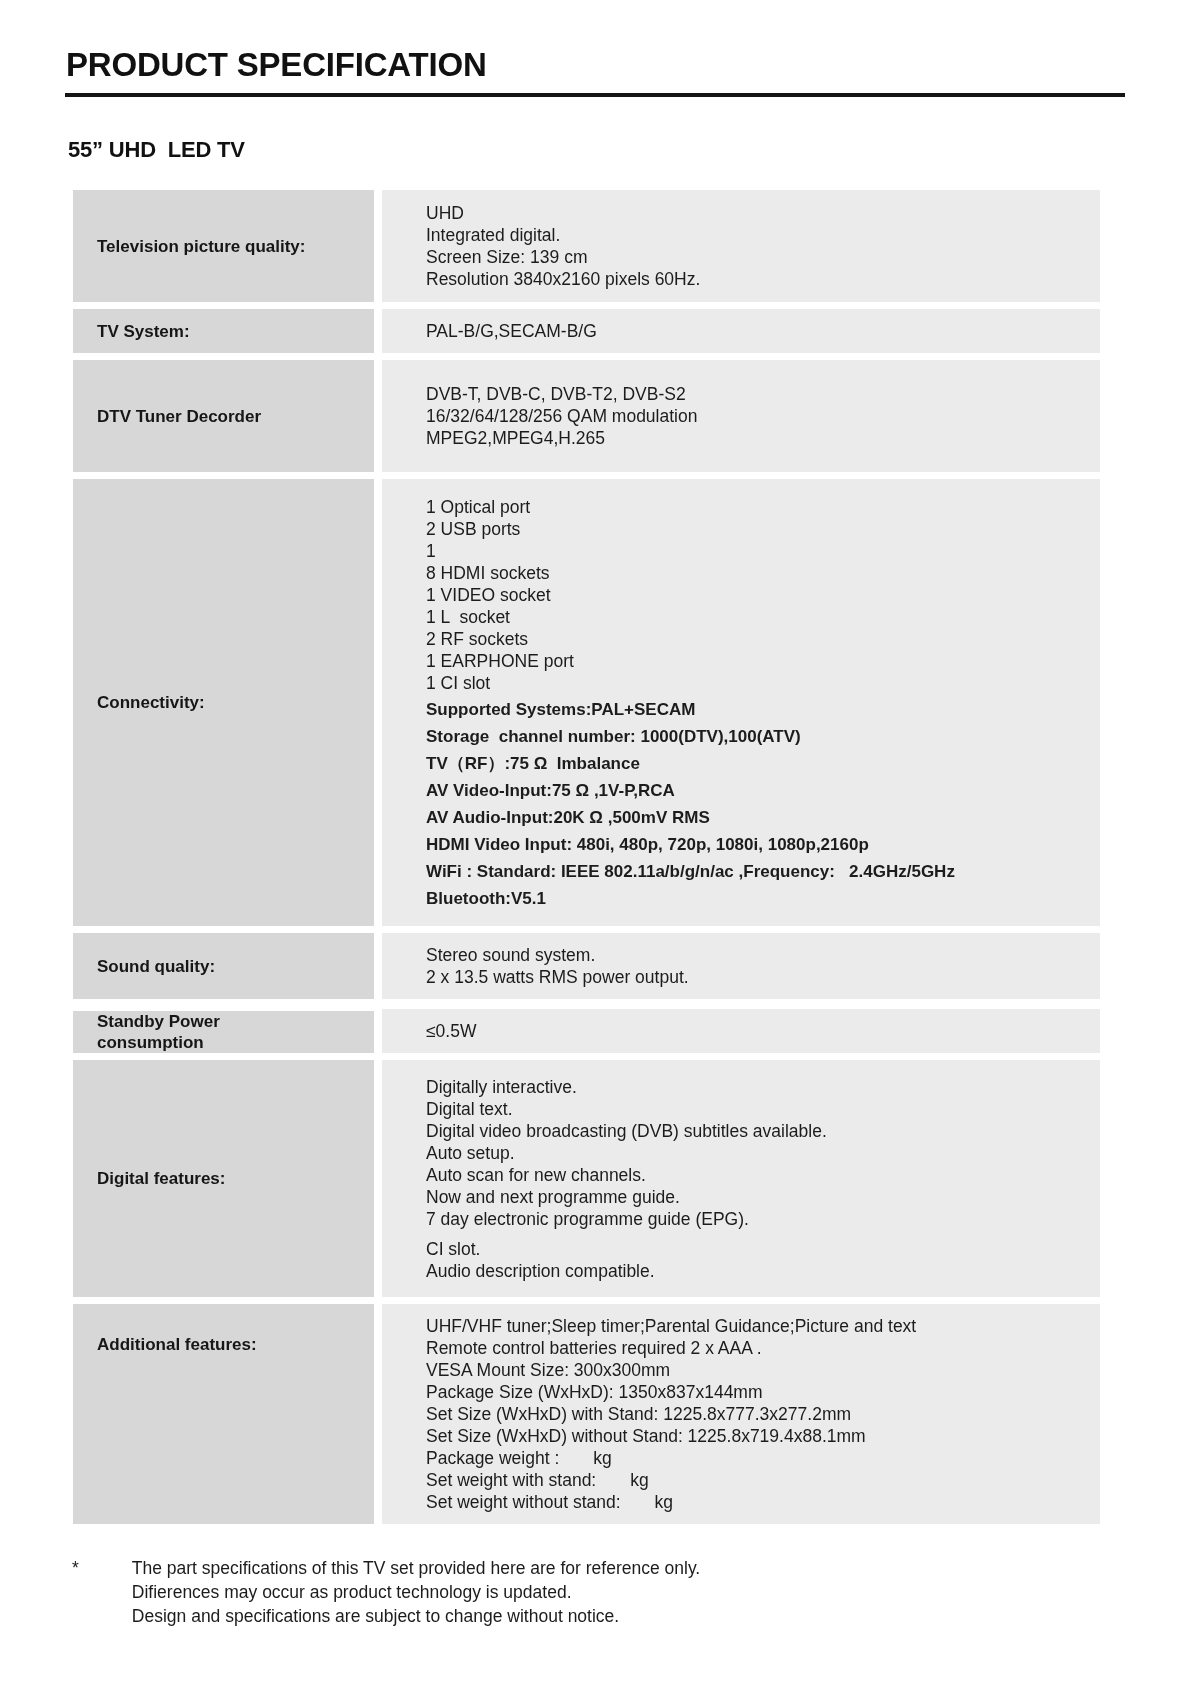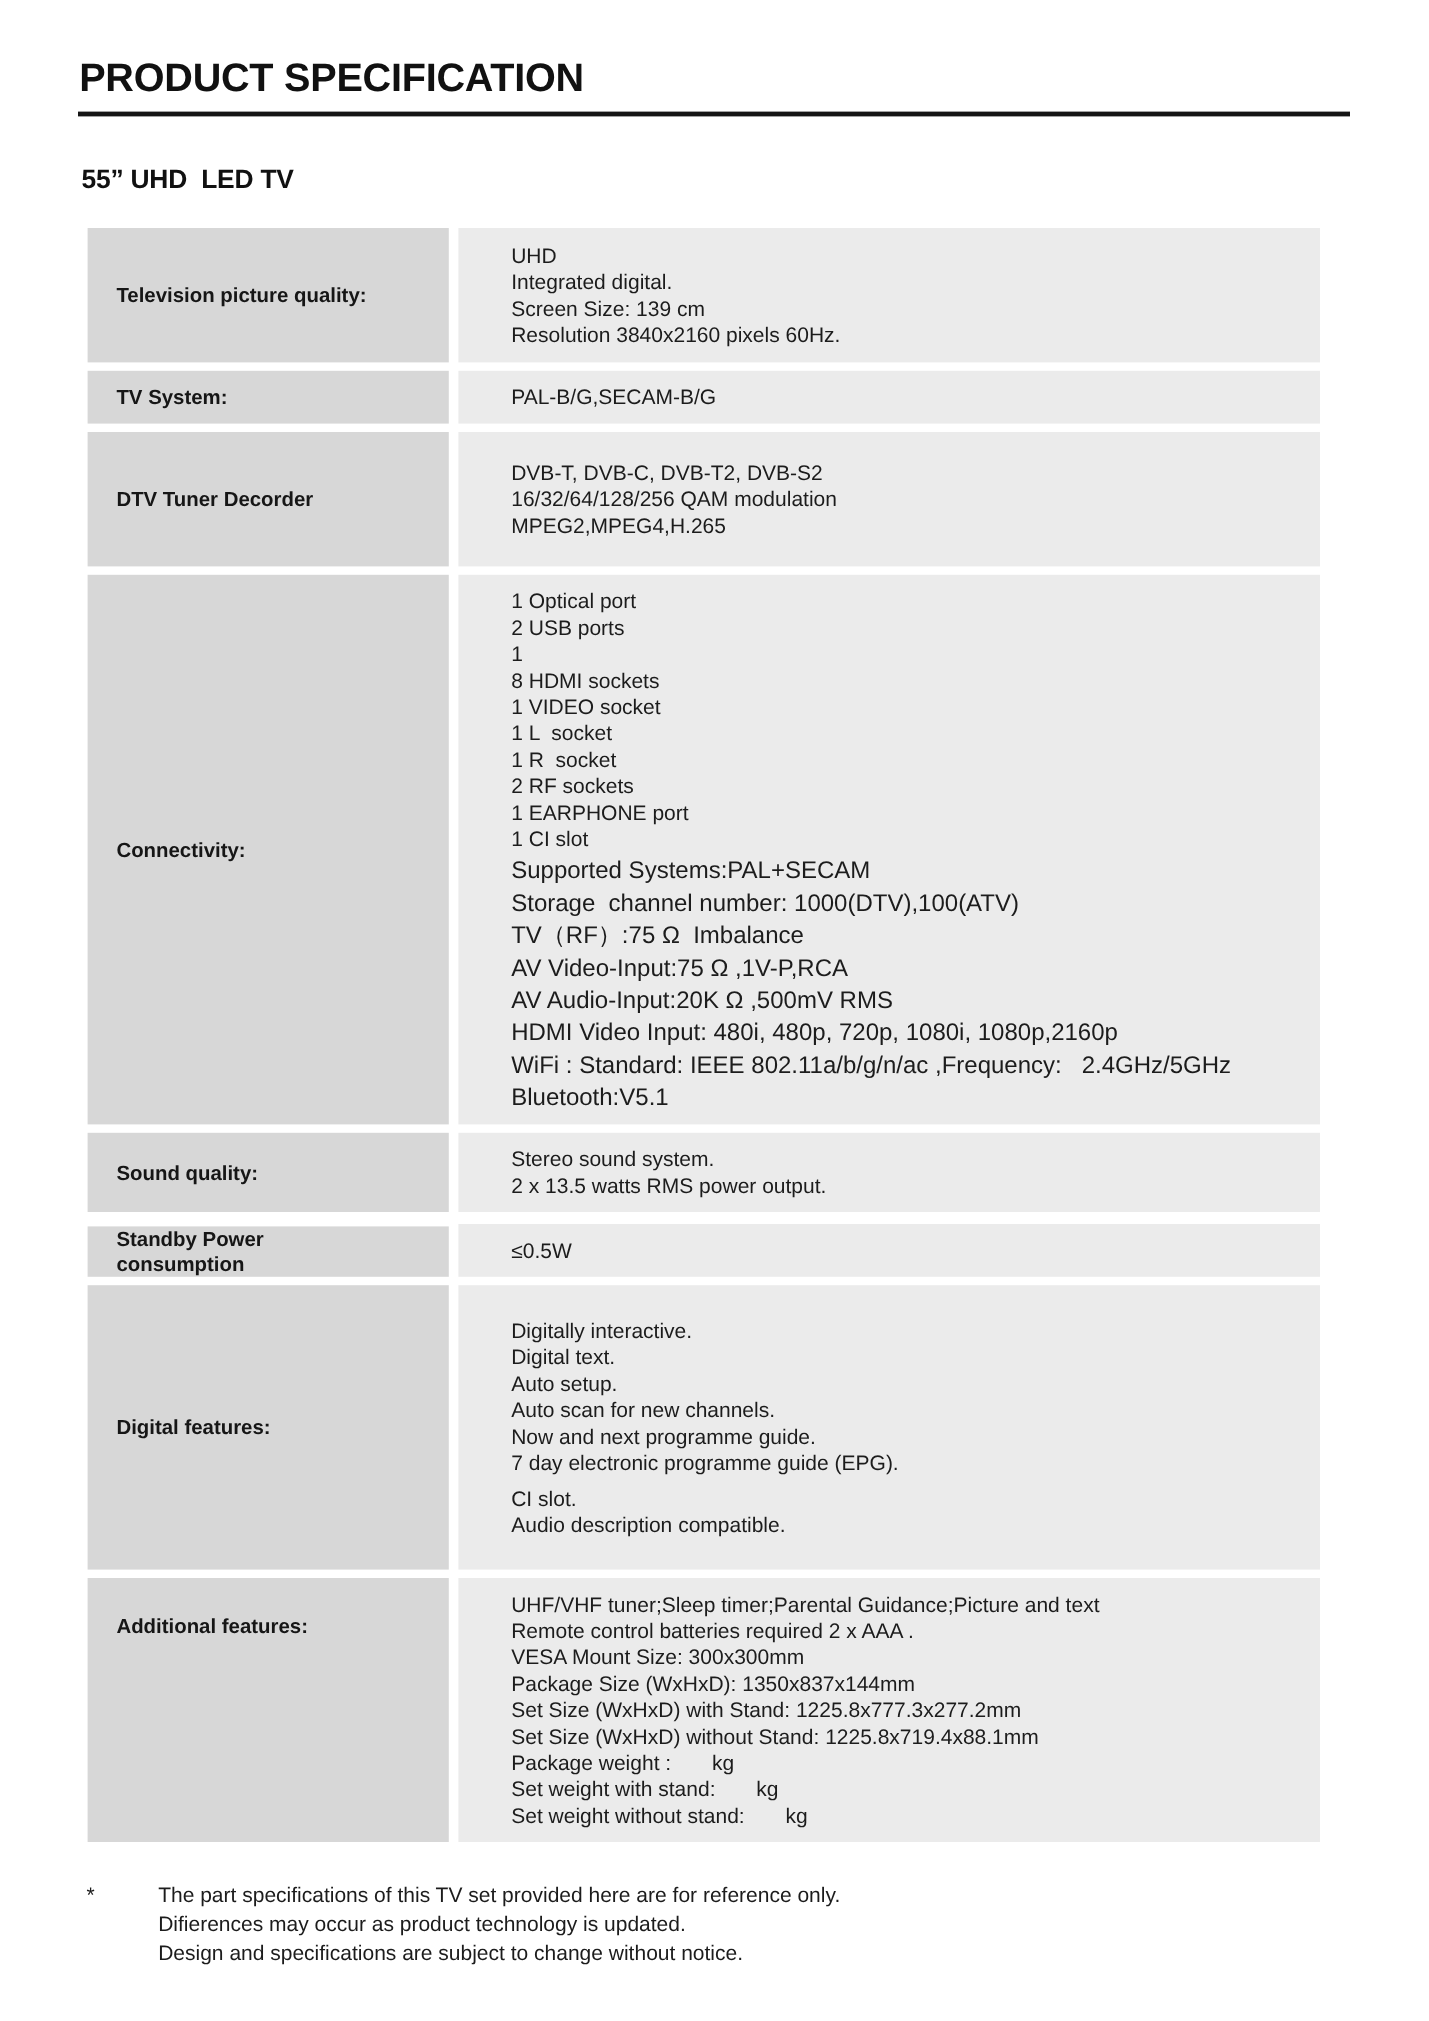--- a/index.html
+++ b/index.html
@@ -99,7 +99,6 @@
           <div class="vline">8 HDMI sockets</div>
           <div class="vline">1 VIDEO socket</div>
           <div class="vline">1 L  socket</div>
-          <div class="vline">1 R  socket</div>
           <div class="vline">2 RF sockets</div>
           <div class="vline">1 EARPHONE port</div>
           <div class="vline">1 CI slot</div>

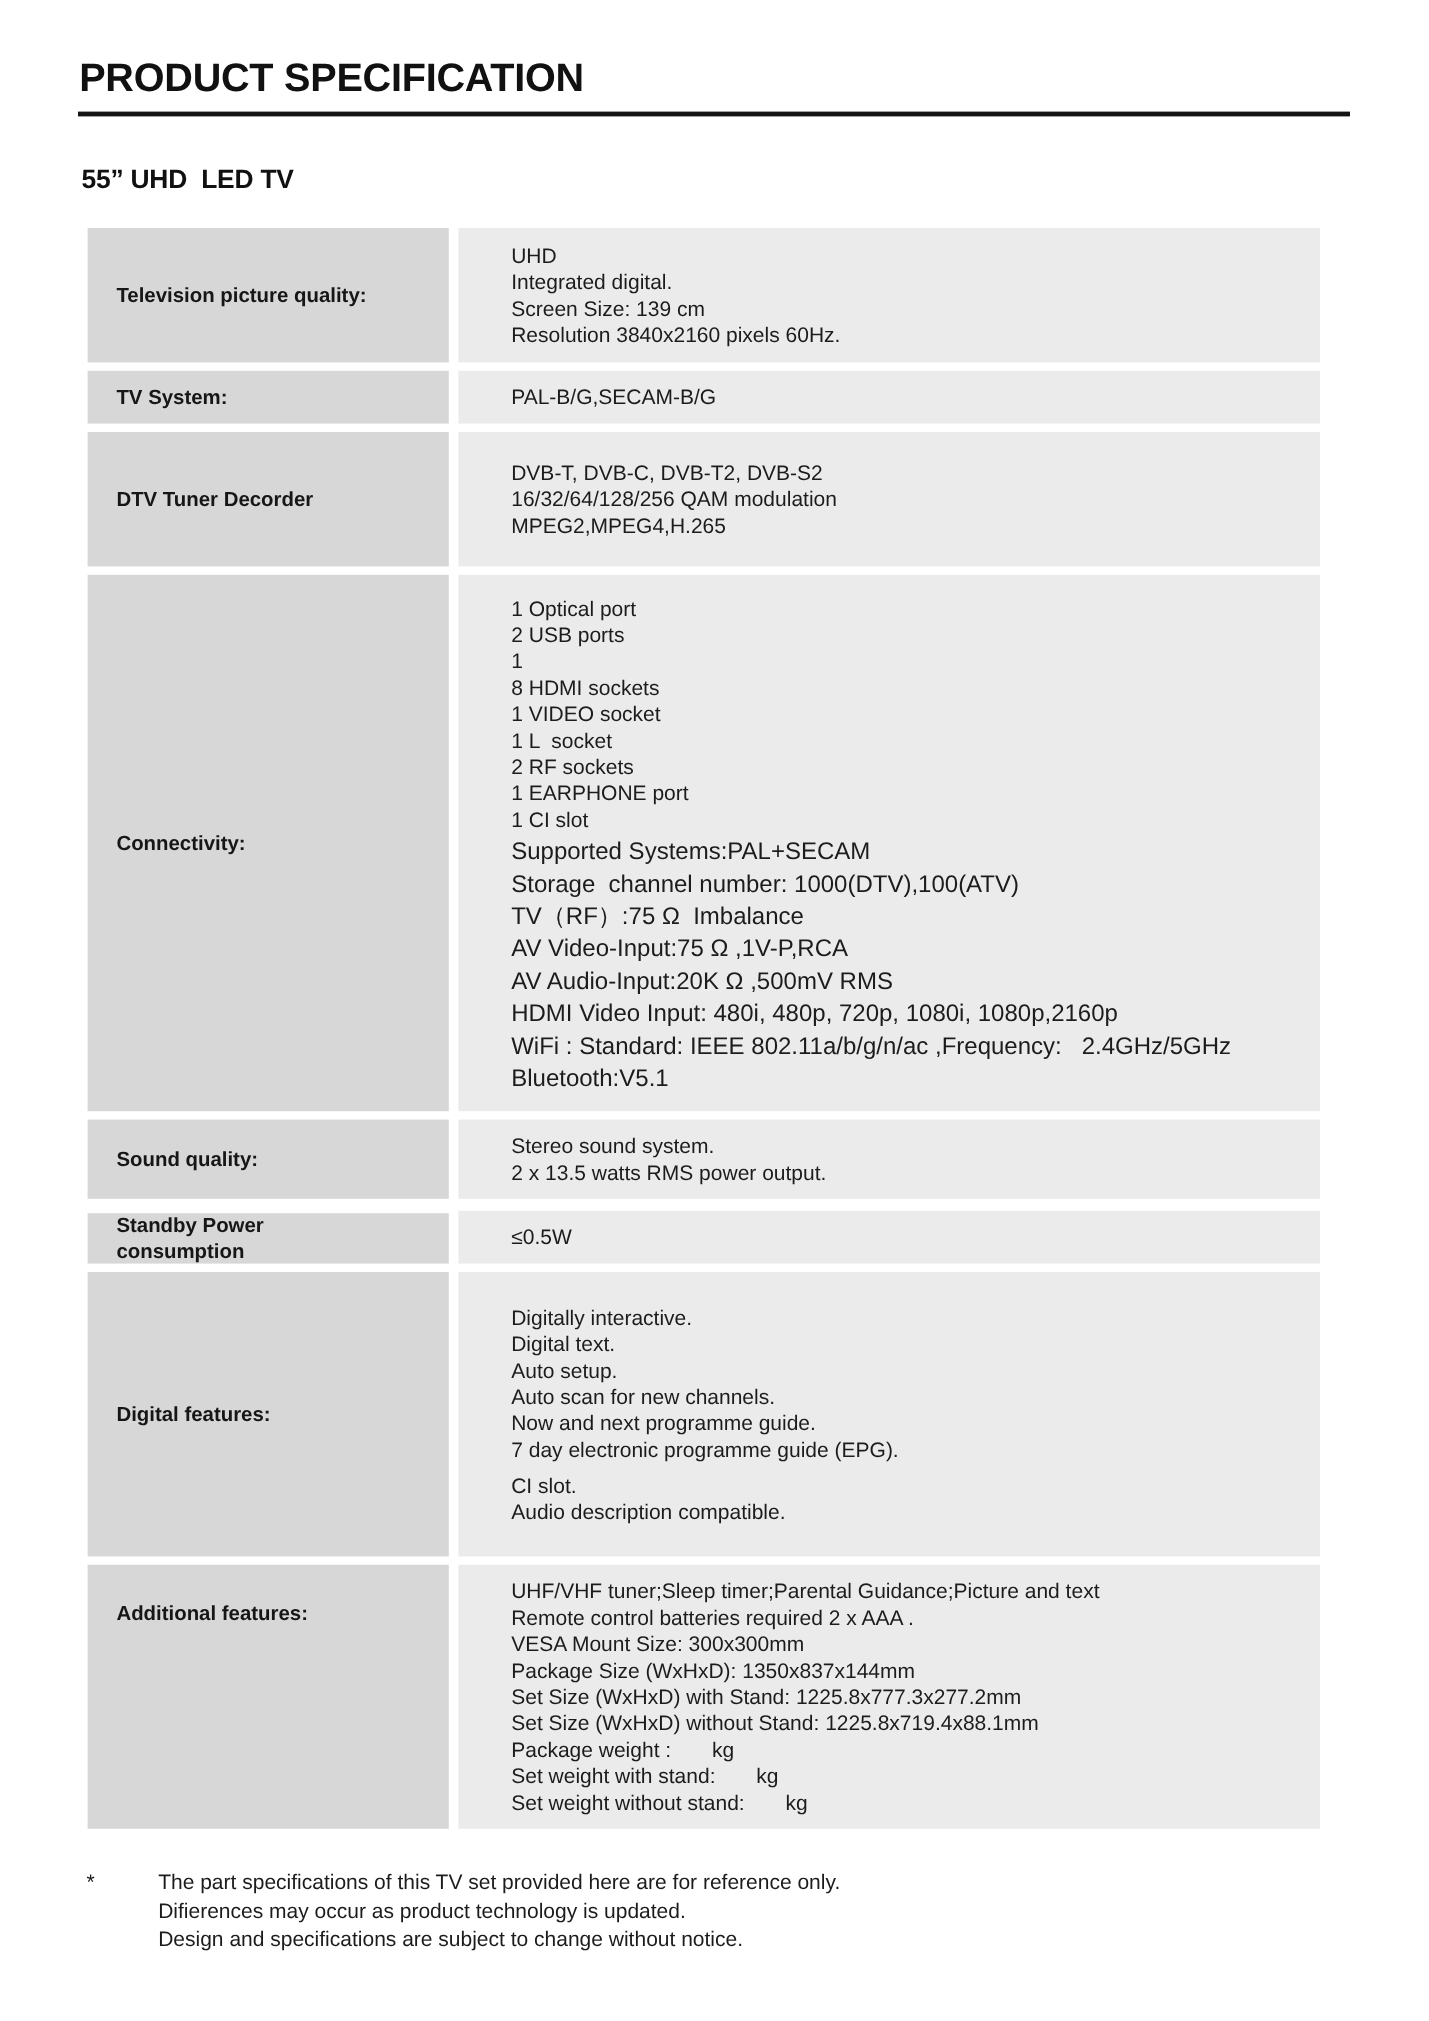--- a/index.html
+++ b/index.html
@@ -39,7 +39,7 @@
   .vline{
     font-size:17.5px;line-height:22px;white-space:pre-wrap;color:#1c1c1c;
   }
-  .vline.tech{font-size:20px;margin-top:5px;}
+  .vline.tech{font-size:17px;margin-top:5px;font-weight:bold;}
   .vline.gap{margin-top:8px;}
 
   .row-0{min-height:112px;}

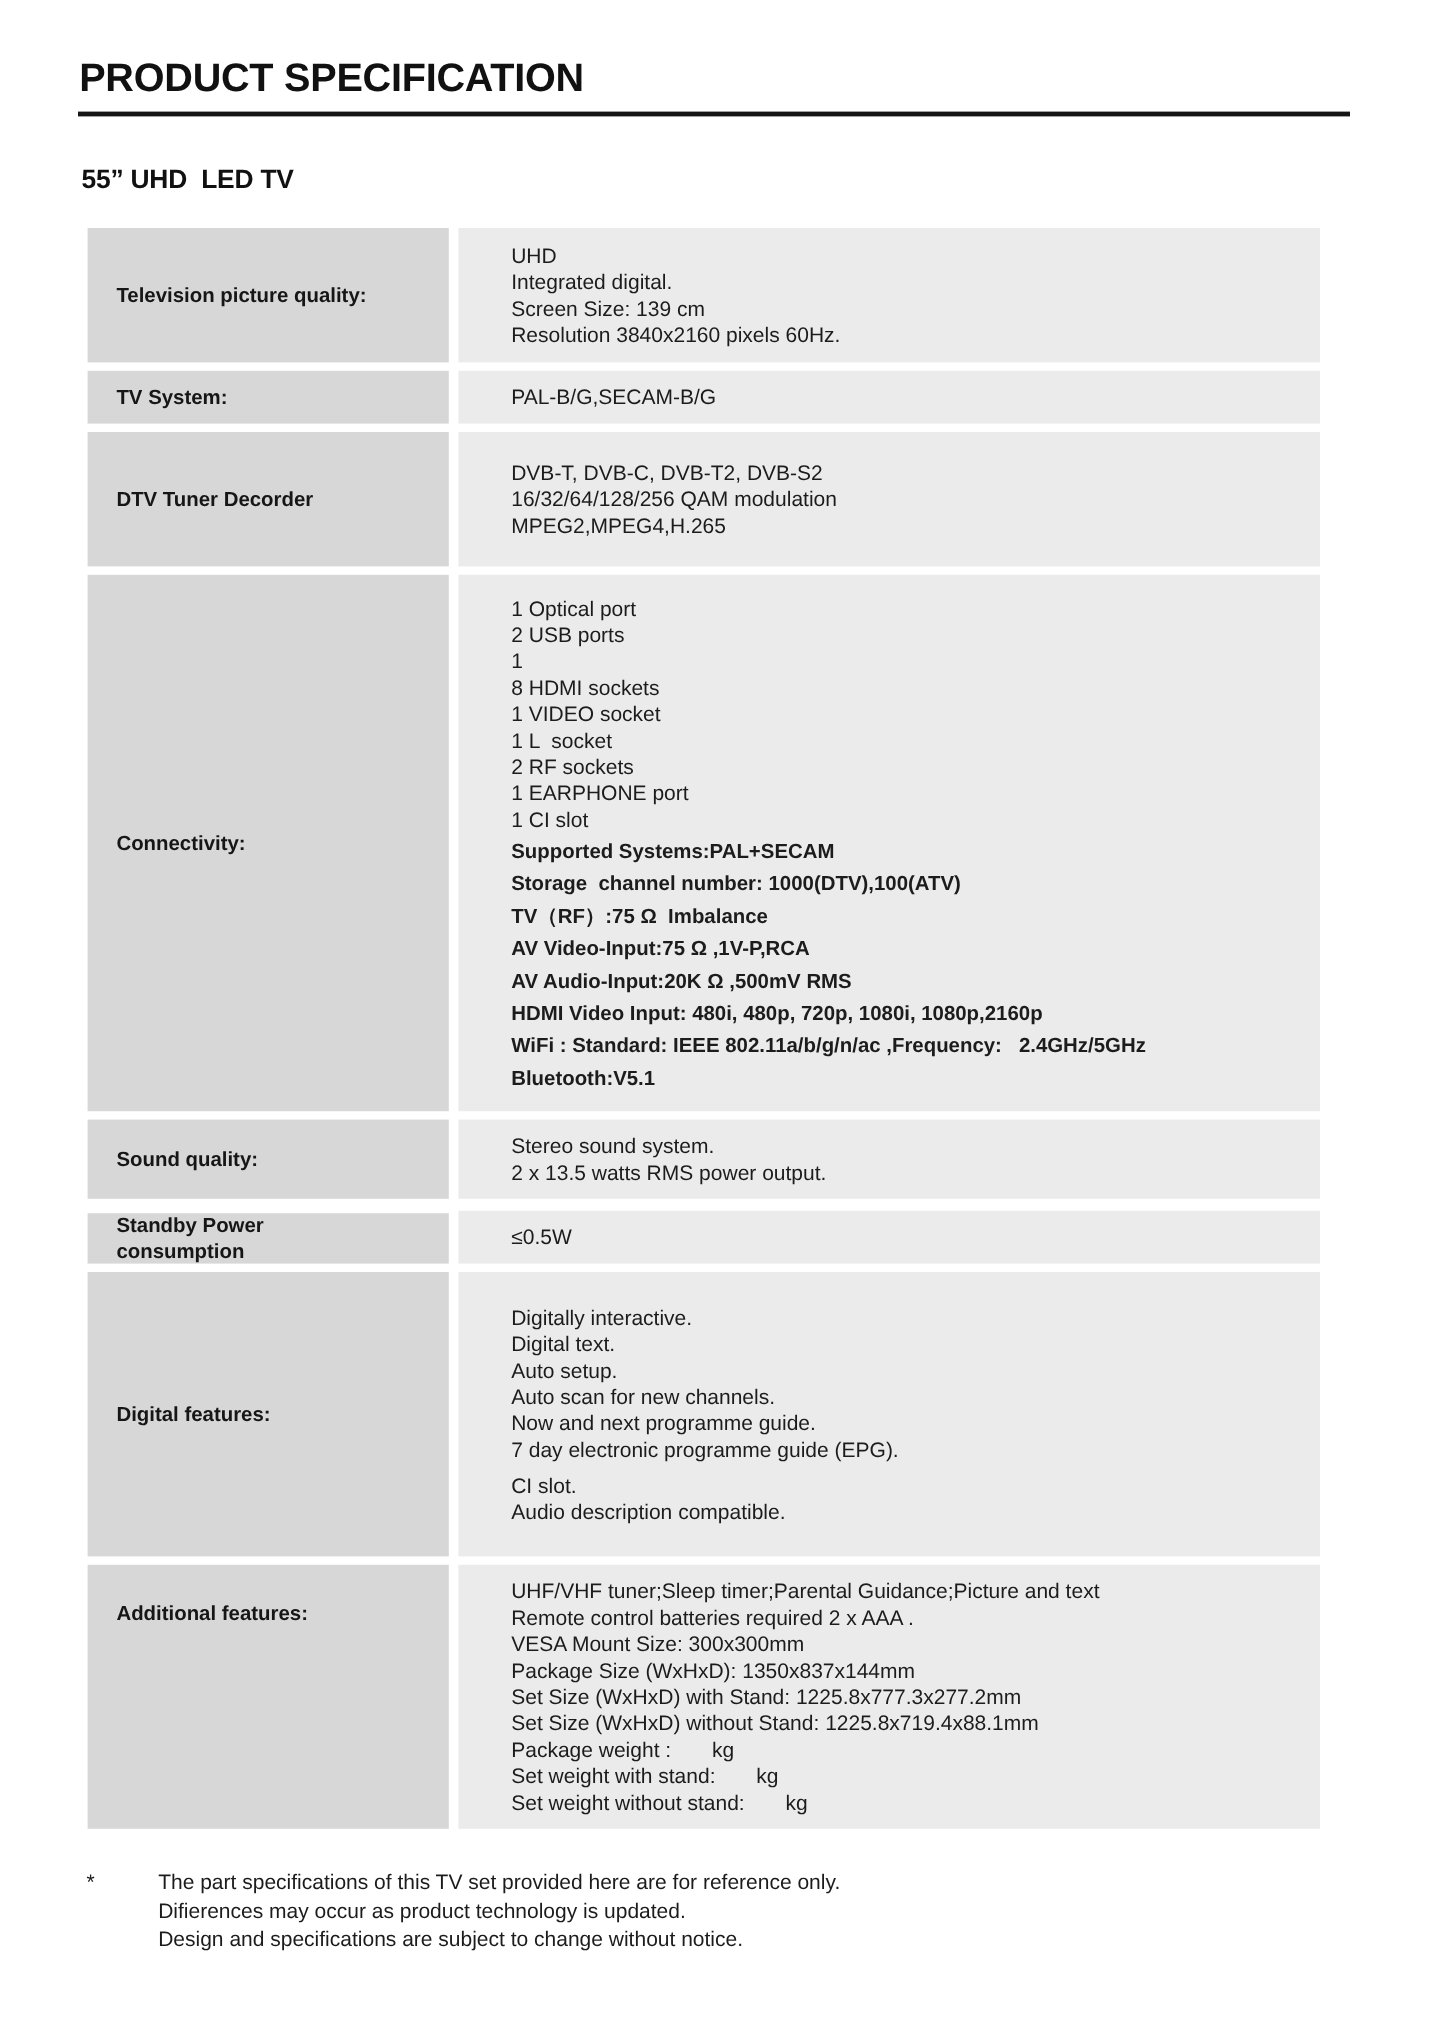--- a/index.html
+++ b/index.html
@@ -131,6 +131,7 @@
         <div class="spec-value">
           <div class="vline">Digitally interactive.</div>
           <div class="vline">Digital text.</div>
+          <div class="vline">Digital video broadcasting (DVB) subtitles available.</div>
           <div class="vline">Auto setup.</div>
           <div class="vline">Auto scan for new channels.</div>
           <div class="vline">Now and next programme guide.</div>

